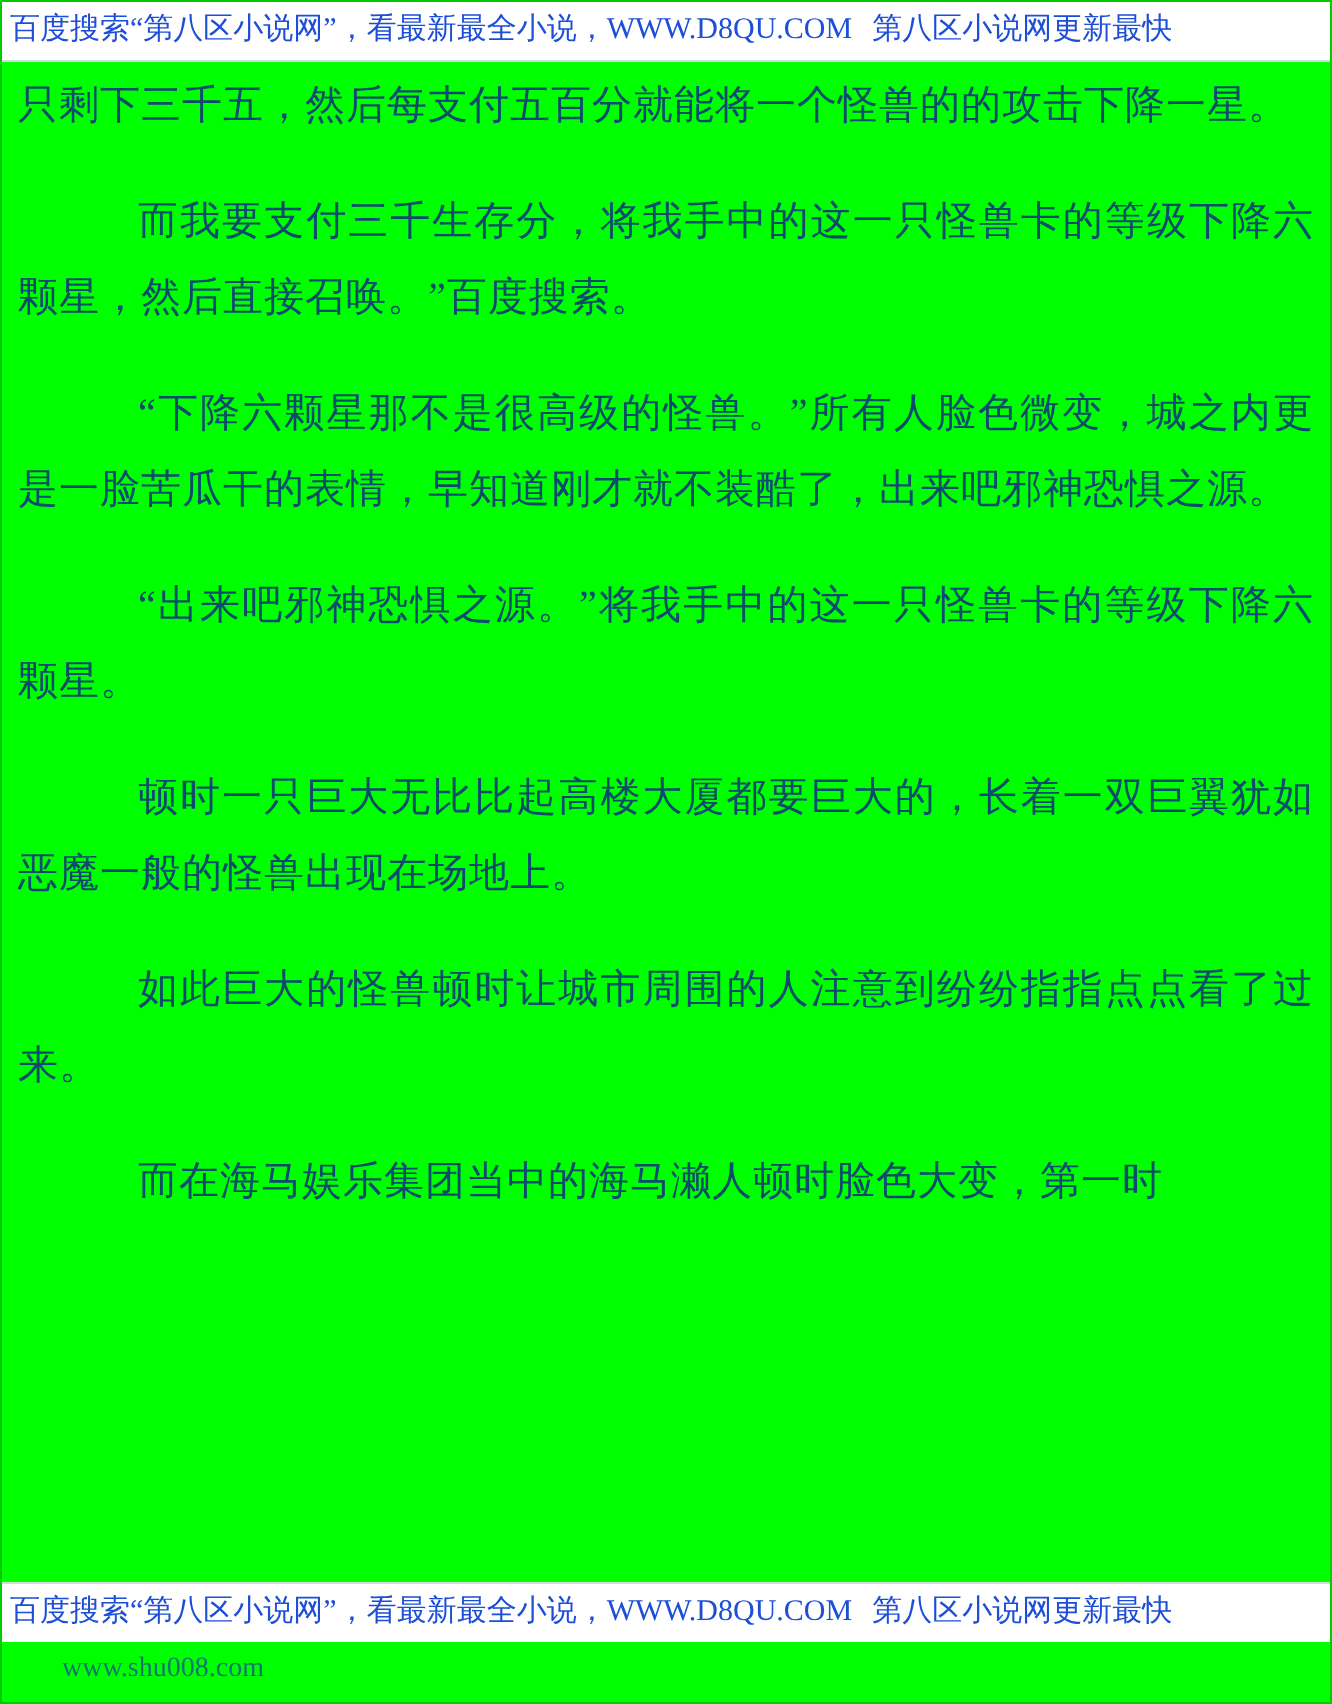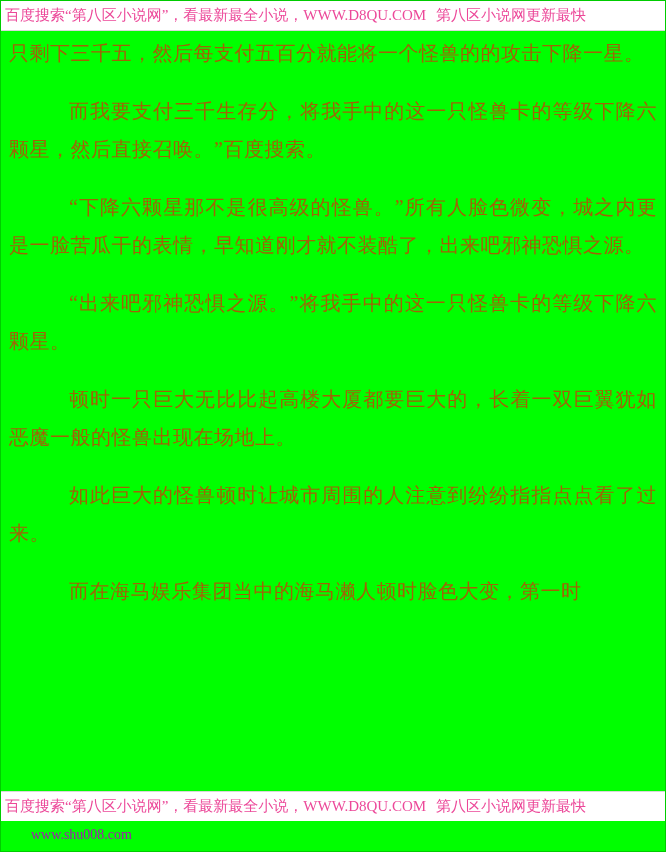--- a/index.html
+++ b/index.html
@@ -25,7 +25,7 @@
     box-sizing: border-box;
     width: 100%;
     background: #ffffff;
-    color: #ec4899;
+    color: #1d4ed8;
     font-family: "Liberation Serif", "DejaVu Serif", serif;
     font-size: 15px;
     line-height: 22px;

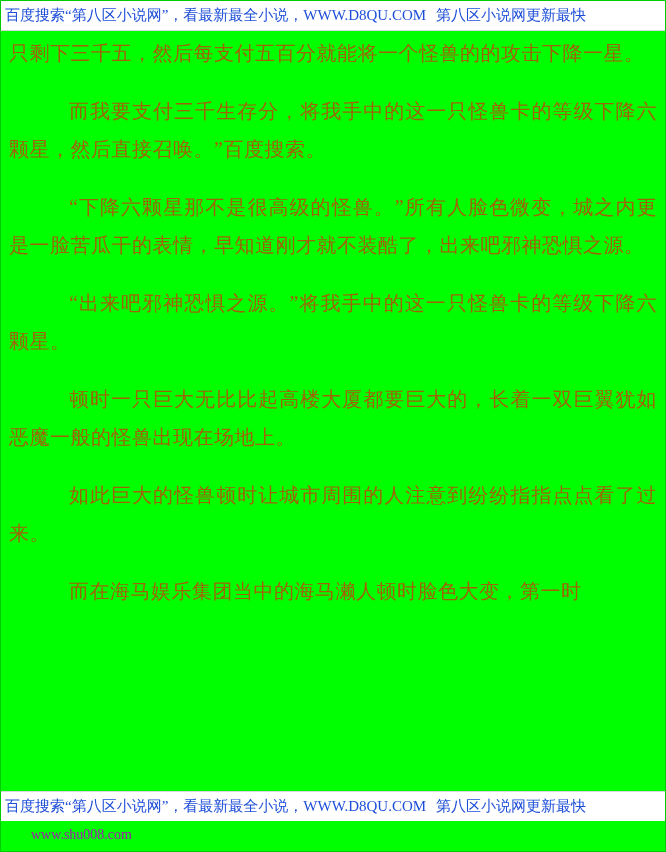--- a/index.html
+++ b/index.html
@@ -57,7 +57,7 @@
   p.para {
     margin: 0 0 0 0;
     padding: 0;
-    color: #a16207;
+    color: #0c4a6e;
     font-size: 20px;
     line-height: 38px;
     text-align: justify;

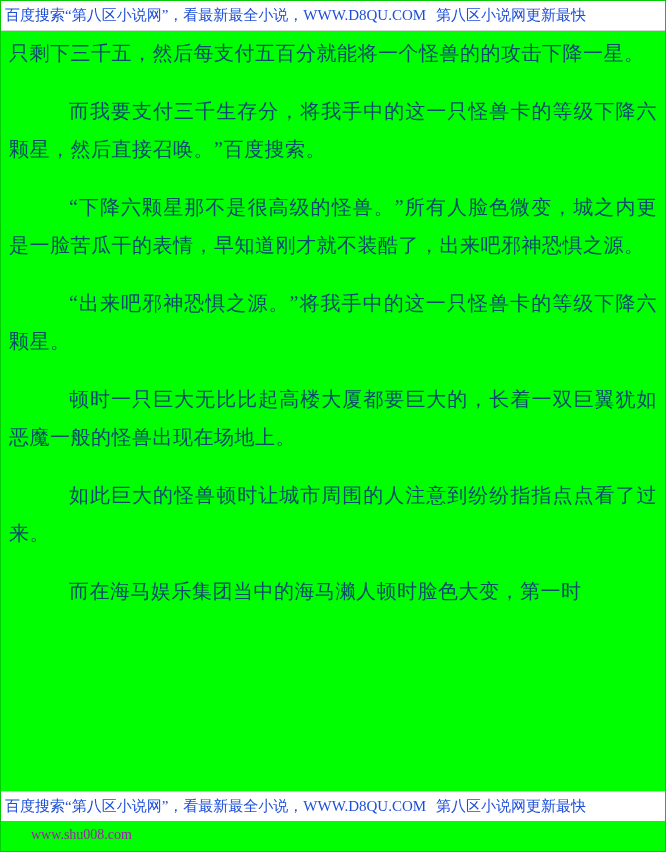--- a/index.html
+++ b/index.html
@@ -82,7 +82,7 @@
     font-family: "Liberation Serif", "DejaVu Serif", serif;
     font-size: 14px;
     line-height: 20px;
-    color: #a21caf;
+    color: #0f766e;
     padding: 4px 0 6px 30px;
   }
 </style>

